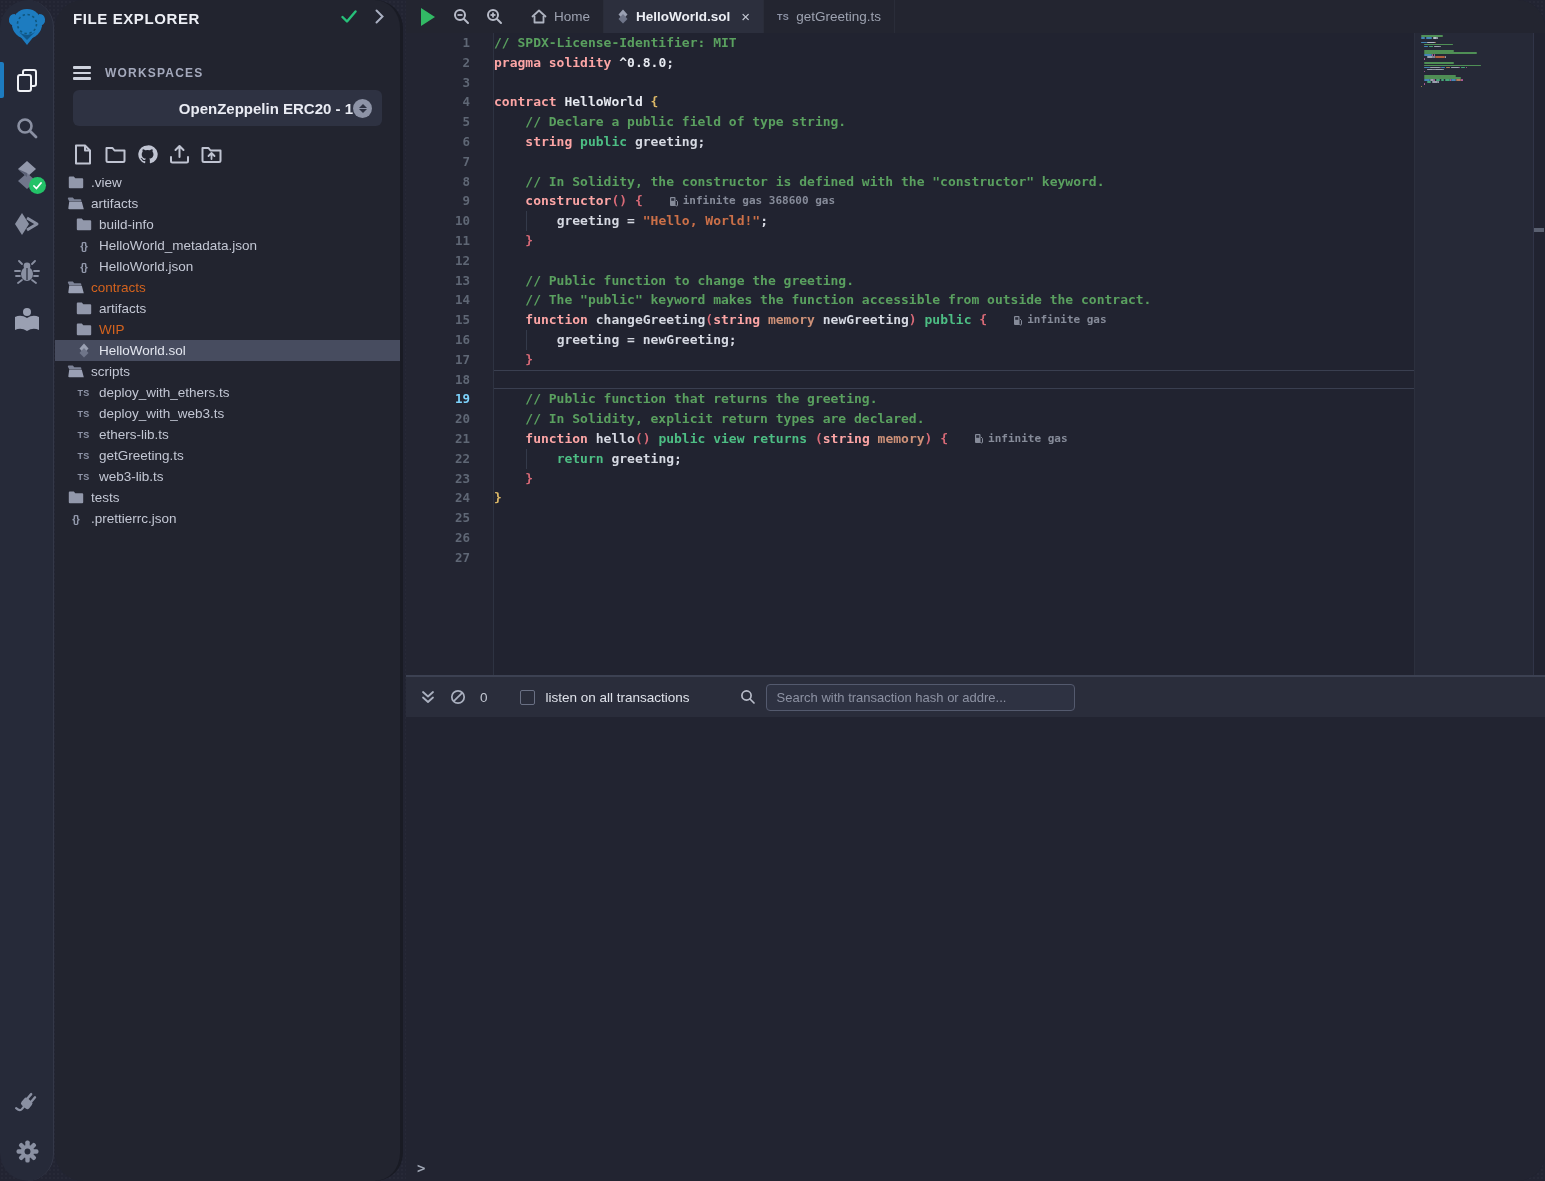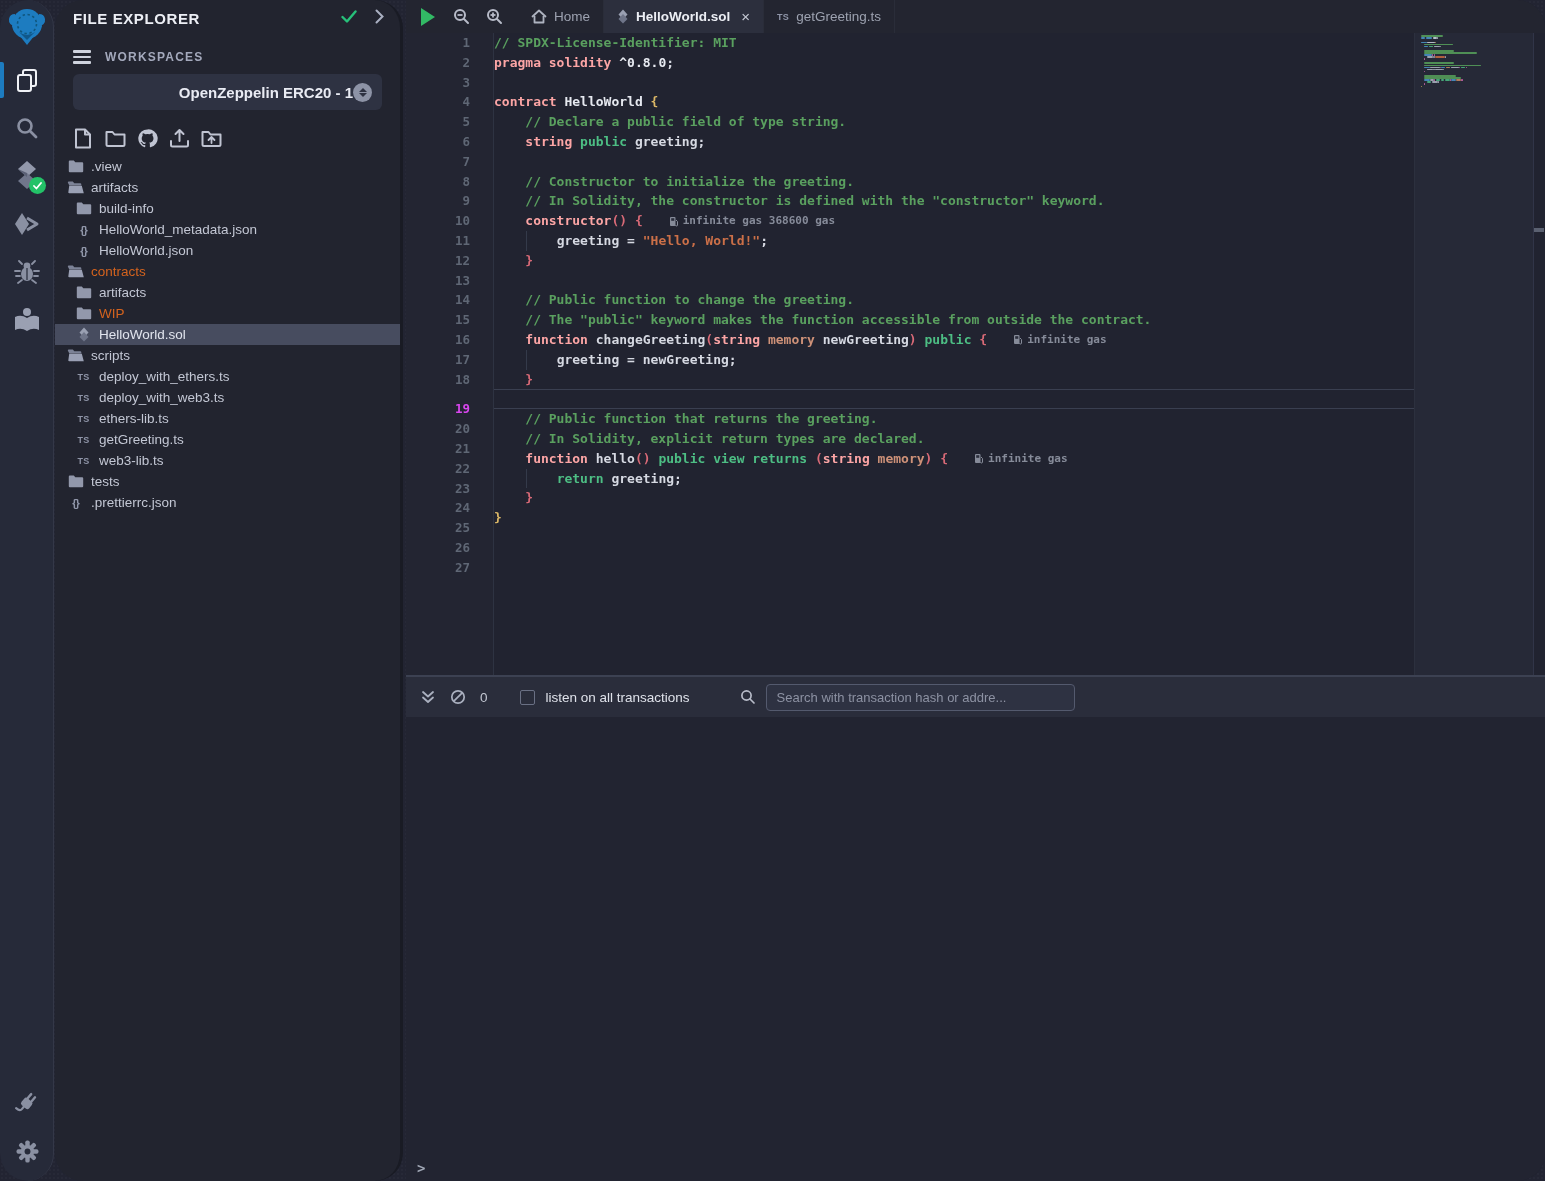--- a/index.html
+++ b/index.html
@@ -24,7 +24,7 @@
   .side-panel { position:absolute; left:55px; top:0; width:348px; height:1181px; background:#22242f; border-right:3px solid #191b24; }
   .panel-header { display:flex; align-items:center; height:36px; padding:0 16px 0 18px; }
   .panel-title { font-size:15px; font-weight:700; letter-spacing:.6px; color:#edeff5; flex:1; }
-  .ws-row { display:flex; align-items:center; height:26px; margin:8px 0 4px 18px; gap:14px; }
+  .ws-row { display:flex; align-items:center; height:26px; margin:24px 0 4px 18px; gap:14px; }
   .ws-label { font-size:12px; font-weight:700; letter-spacing:1.2px; color:#a4a9bc; }
   .ws-select { margin:4px 18px 0 18px; height:36px; background:#2e3242; border-radius:6px; display:flex; align-items:center; padding:0 10px 0 17px; cursor:pointer; }
   .ws-select-text { flex:1; font-size:15px; font-weight:700; color:#e9ebf3;text-align:right; }

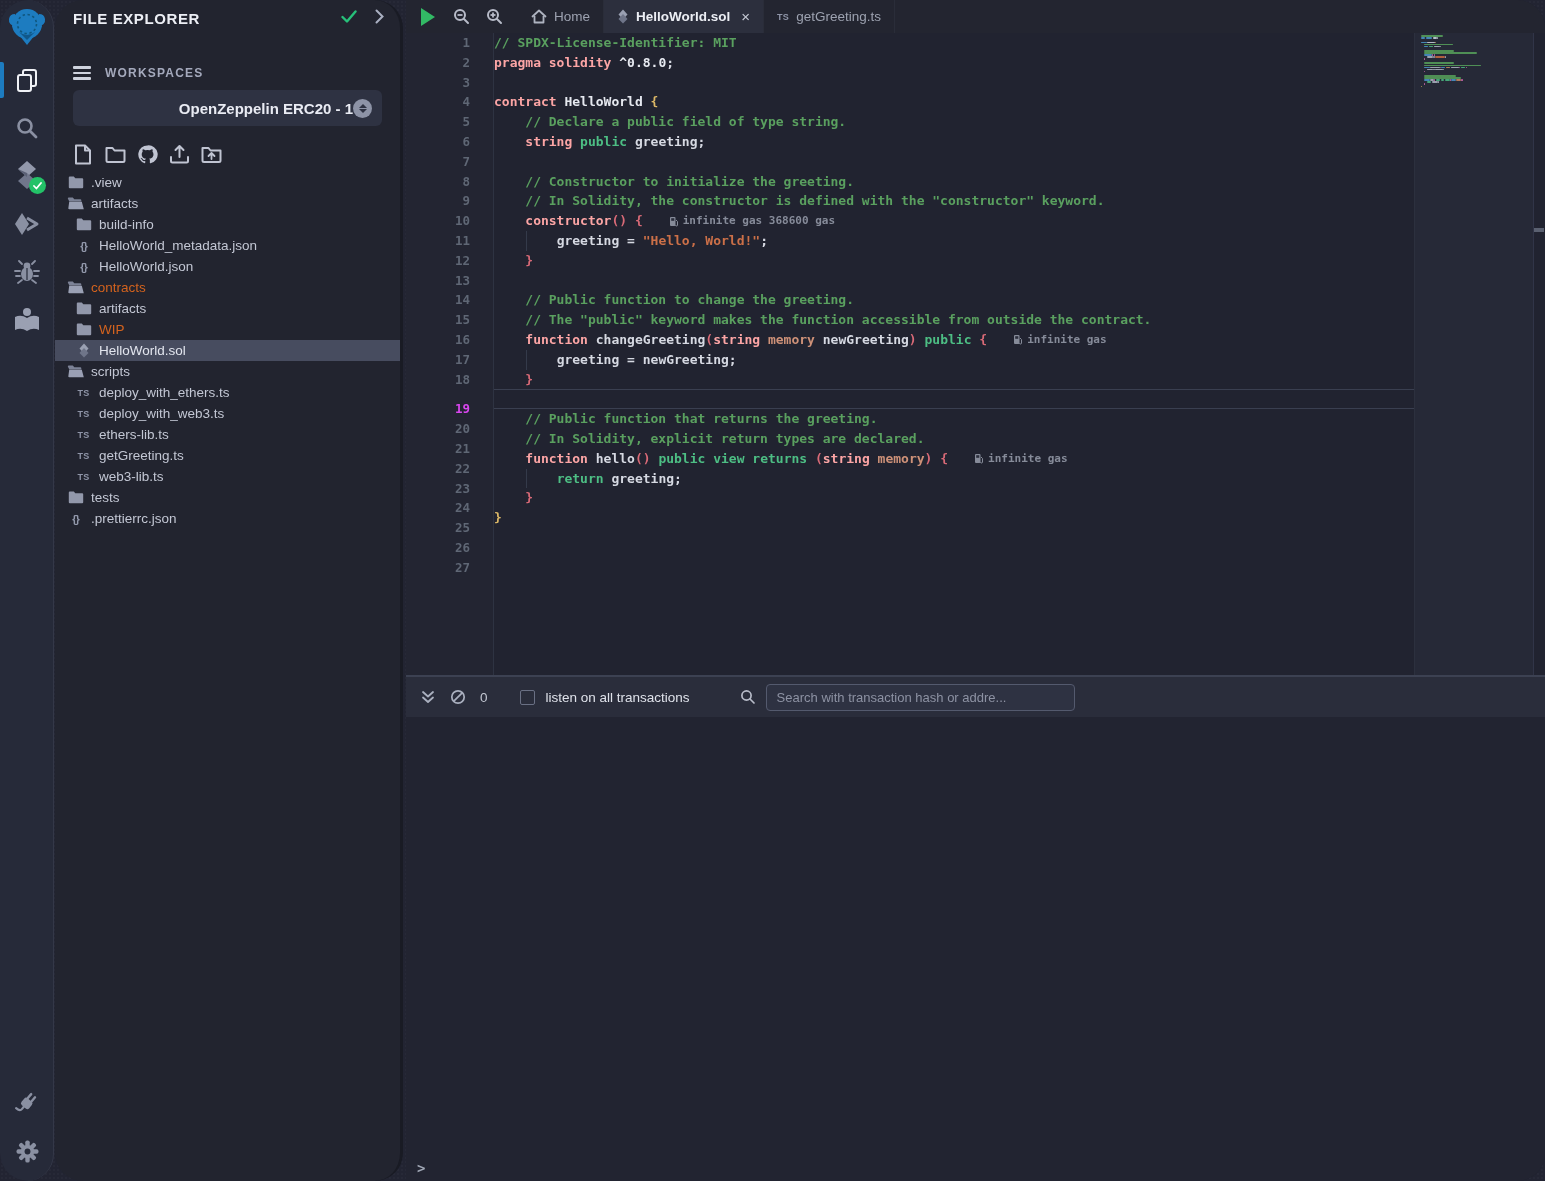--- a/index.html
+++ b/index.html
@@ -453,7 +453,6 @@
         <div class="code-line"><span class="tk-c">    // Declare a public field of type string.</span></div>
         <div class="code-line"><span class="tk-w">    </span><span class="tk-k">string</span><span class="tk-w"> </span><span class="tk-g">public</span><span class="tk-w"> </span><span class="tk-w">greeting</span><span class="tk-w">;</span></div>
         <div class="code-line"></div>
-        <div class="code-line"><span class="tk-c">    // Constructor to initialize the greeting.</span></div>
         <div class="code-line"><span class="tk-c">    // In Solidity, the constructor is defined with the "constructor" keyword.</span></div>
         <div class="code-line"><span class="tk-w">    </span><span class="tk-k">constructor</span><span class="tk-b2">()</span><span class="tk-w"> </span><span class="tk-b2">{</span><span class="gas-hint"><svg width="9" height="11" viewBox="0 0 9 11">
               <rect x="1" y="1" width="5.5" height="9" rx="1" fill="#868b99"></rect>

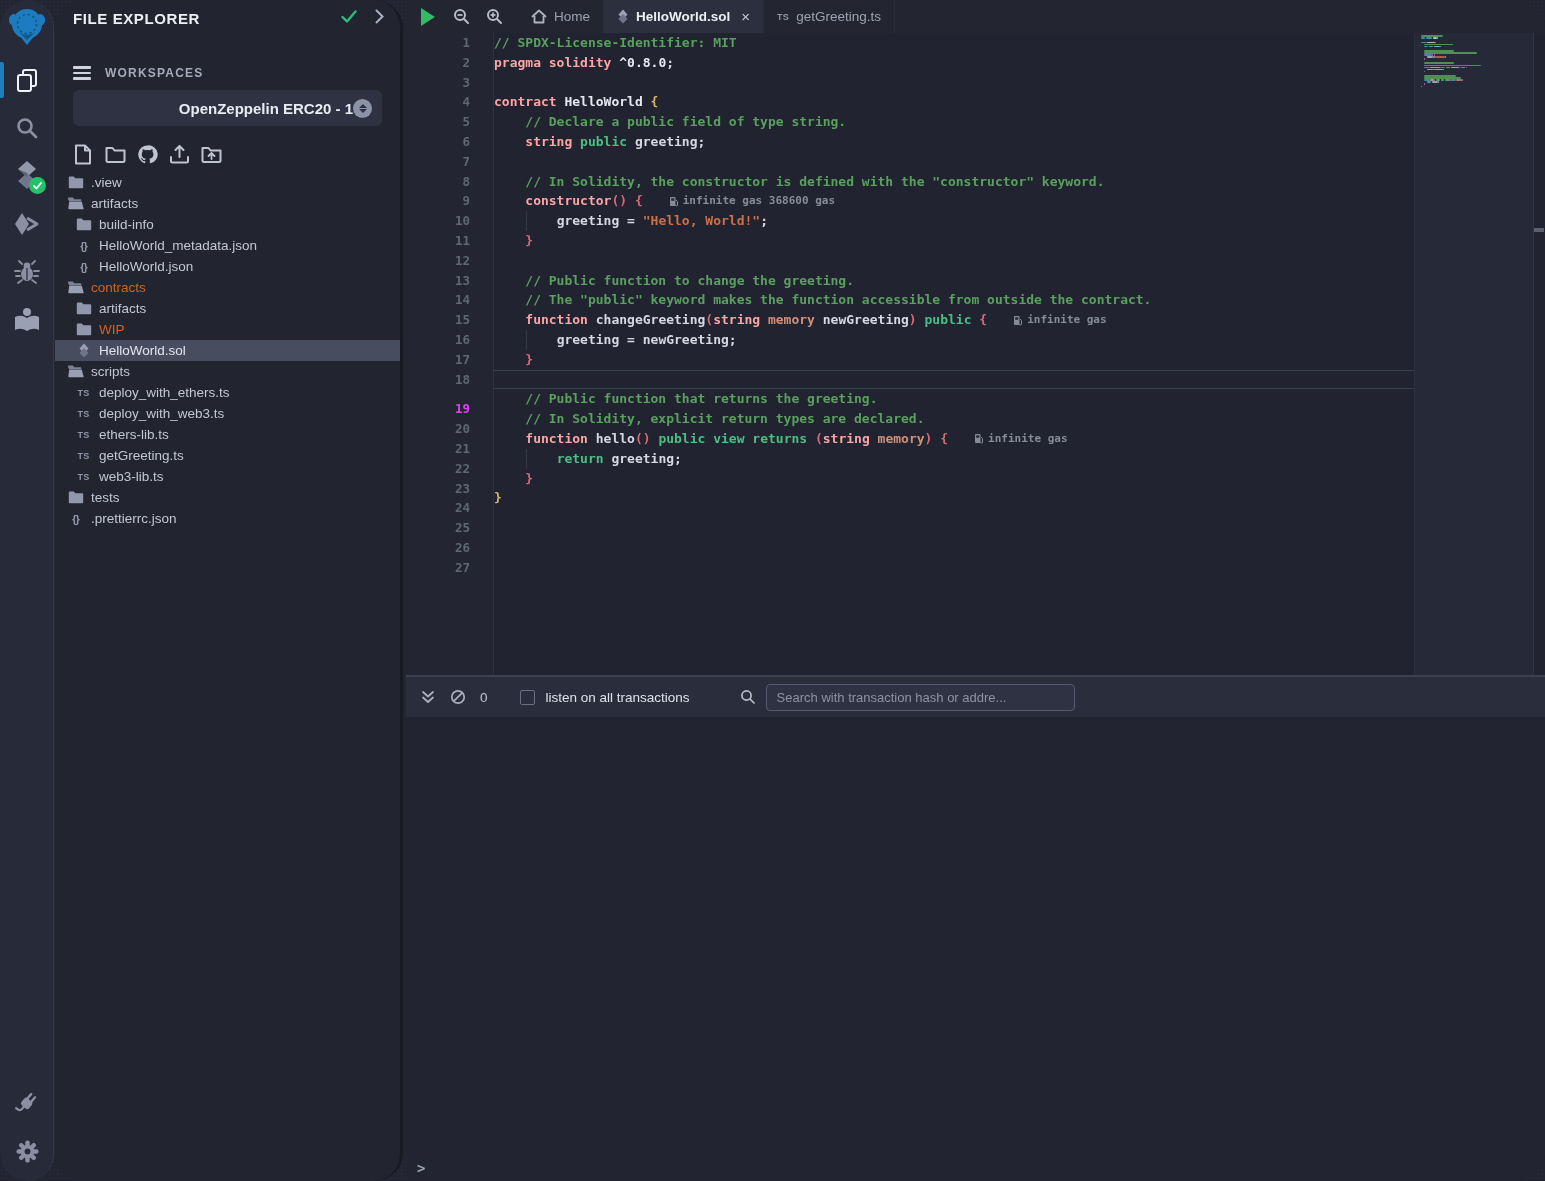--- a/index.html
+++ b/index.html
@@ -57,7 +57,7 @@
   .editor { position:absolute; left:0; top:33px; right:0; height:642px; background:#212330; overflow:hidden; }
   .gutter { position:absolute; left:0; top:0; width:87px; height:642px; background:#232532; }
   .gutter-num { height:19.8px; line-height:19.8px; text-align:right; padding-right:23px; font-family:"DejaVu Sans Mono", monospace; font-size:12.5px; font-weight:600; color:#5f6775; }
-  .gutter-num.cur { color:#d946ef;margin-top:10px; }
+  .gutter-num.cur { color:#7dd3fc; }
   .code-area { position:absolute; left:87px; top:0; right:131px; height:642px; border-left:1px solid #2e3342; }
   .code-line { height:19.8px; line-height:19.8px; white-space:pre; font-family:"DejaVu Sans Mono", monospace; font-size:13px; font-weight:600; position:relative; display:flex; }
   .code-line.cur { border-top:1px solid #3a3f50; border-bottom:1px solid #3a3f50; height:19.8px; line-height:17.8px; }

